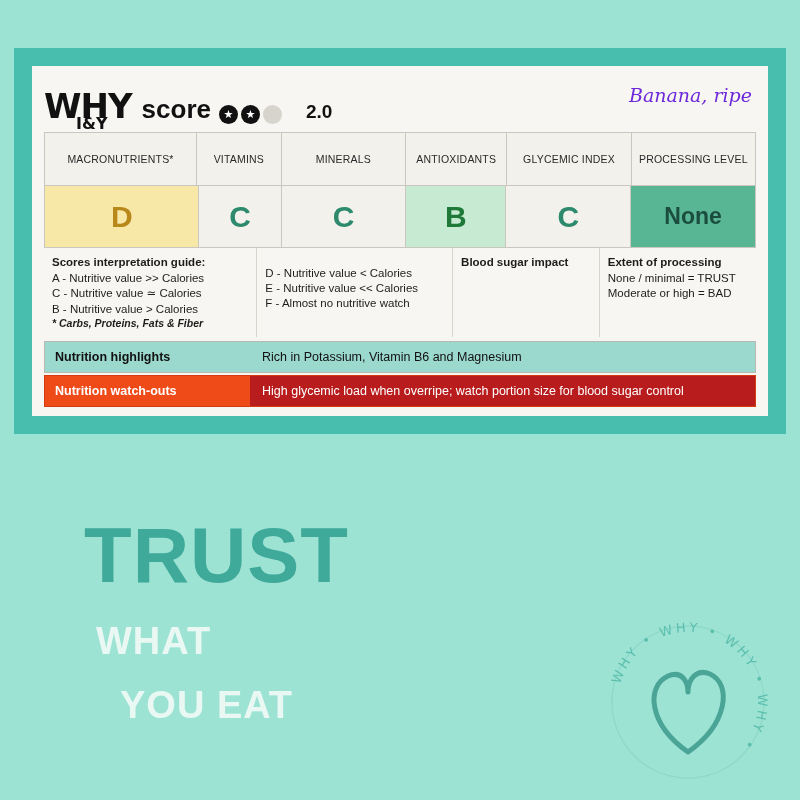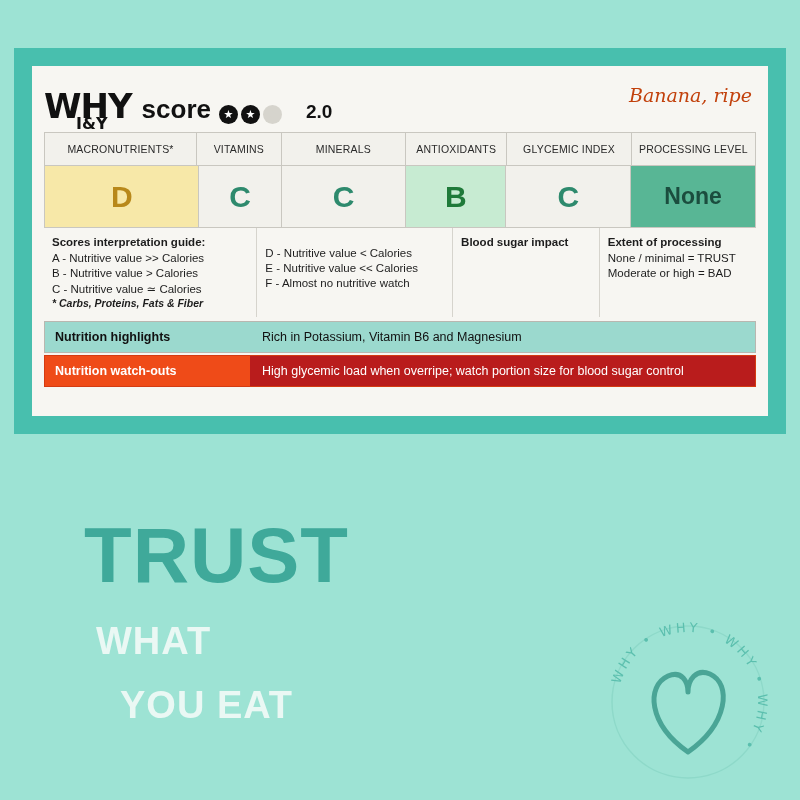--- a/index.html
+++ b/index.html
@@ -106,7 +106,7 @@
     font-family: "DejaVu Serif", serif;
     font-style: italic;
     font-size: 19px;
-    color: #c2410c;
+    color: #6d28d9;
   }
 
   

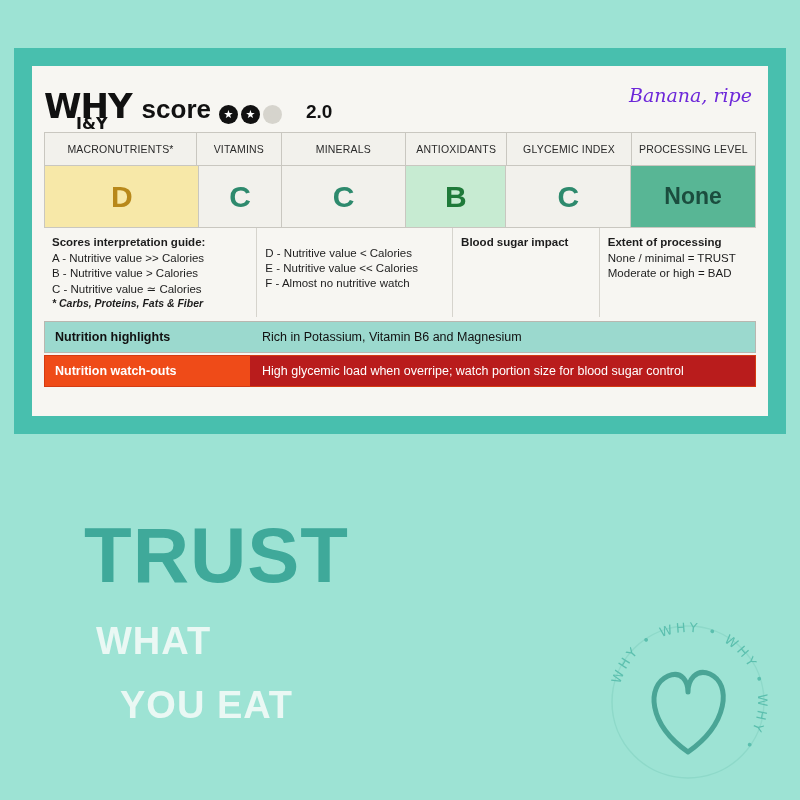--- a/index.html
+++ b/index.html
@@ -125,7 +125,7 @@
     font-size: 10.5px;
     letter-spacing: 0.2px;
     color: #2a2a2a;
-    height: 34px;
+    height: 54px;
     padding: 2px 4px;
     box-sizing: border-box;
     margin-right: -1px;

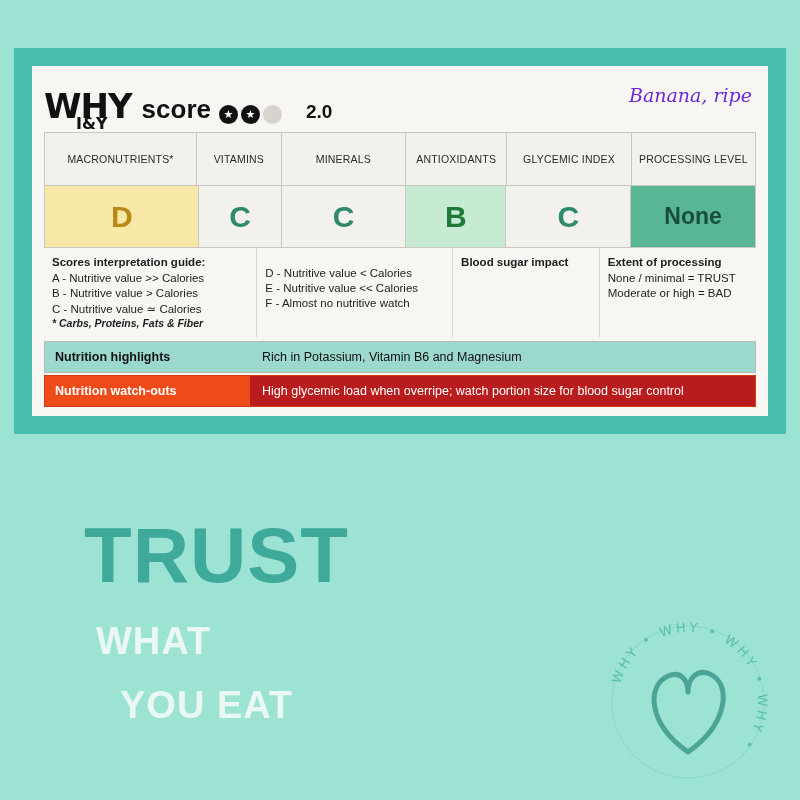--- a/index.html
+++ b/index.html
@@ -313,8 +313,8 @@
       <div class="note-cell note-a">
         <span class="note-title">Scores interpretation guide:</span>
         <div>A - Nutritive value &gt;&gt; Calories</div>
+        <div>C - Nutritive value ≃ Calories</div>
         <div>B - Nutritive value &gt; Calories</div>
-        <div>C - Nutritive value ≃ Calories</div>
         <div class="note-italic">* Carbs, Proteins, Fats &amp; Fiber</div>
       </div>
       <div class="note-cell note-b">

